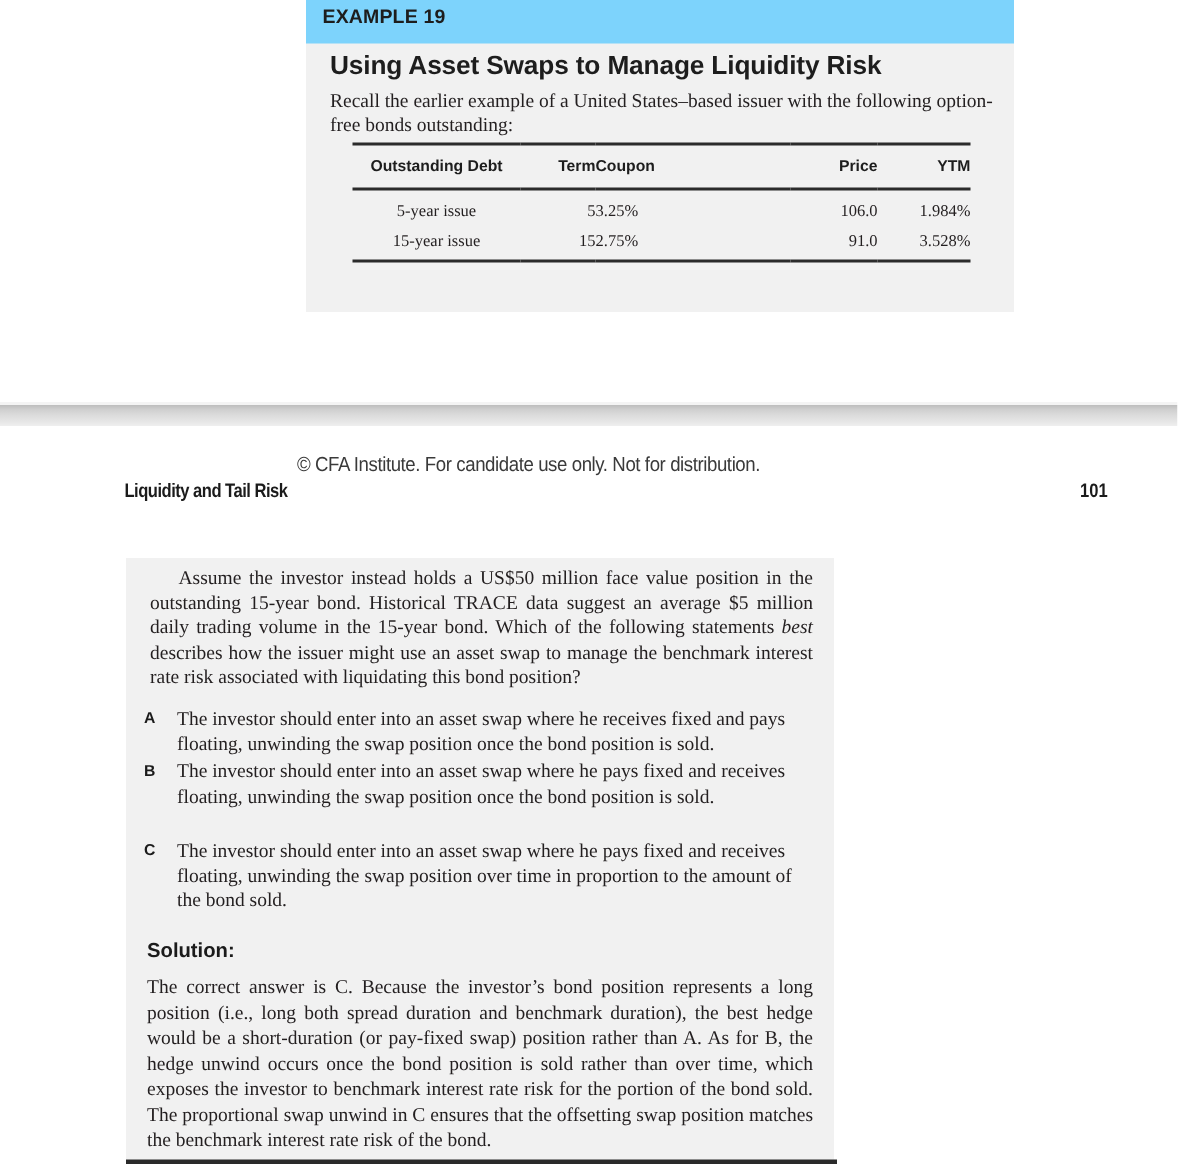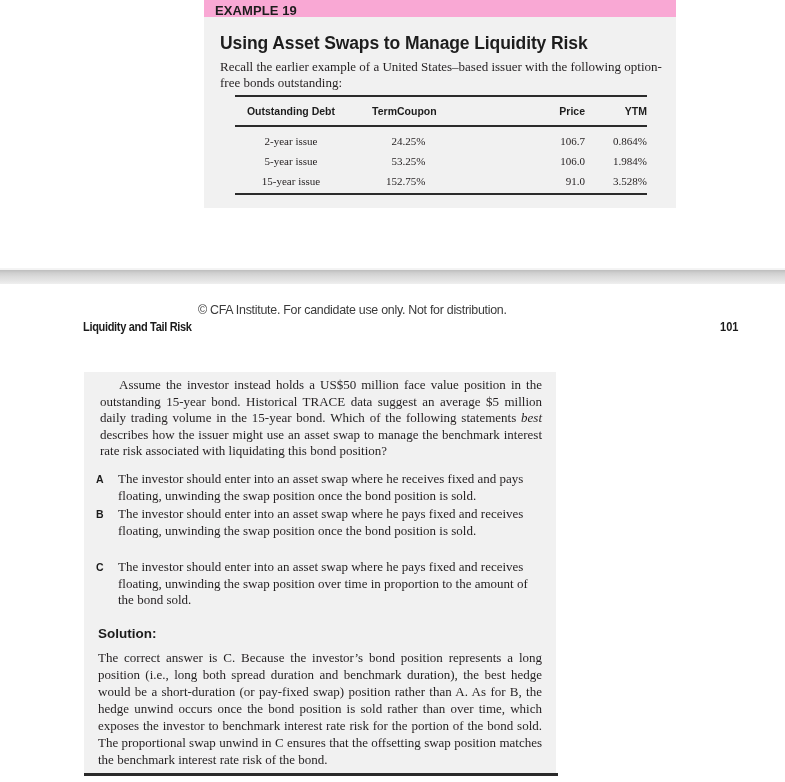--- a/index.html
+++ b/index.html
@@ -17,8 +17,8 @@
     background:#f1f1f1;
   }
   #example-header {
-    position:absolute; left:0; top:0; width:472px; height:17px;
-    background:#f9a8d4;
+    position:absolute; left:0; top:0; width:472px; height:29px;
+    background:#7dd3fc;
   }
   #example-label {
     position:absolute; left:11px; top:3px;

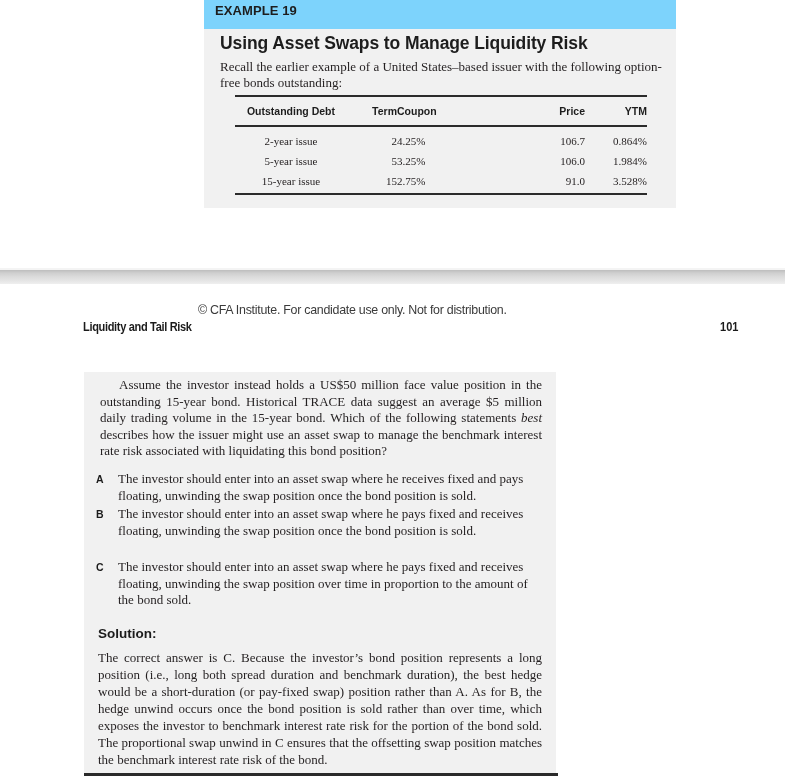--- a/index.html
+++ b/index.html
@@ -138,13 +138,6 @@
     </thead>
     <tbody>
       <tr>
-        <td class="c-debt">2-year issue</td>
-        <td class="c-term">2</td>
-        <td class="c-coupon">4.25%</td>
-        <td class="c-price">106.7</td>
-        <td class="c-ytm">0.864%</td>
-      </tr>
-      <tr>
         <td class="c-debt">5-year issue</td>
         <td class="c-term">5</td>
         <td class="c-coupon">3.25%</td>

